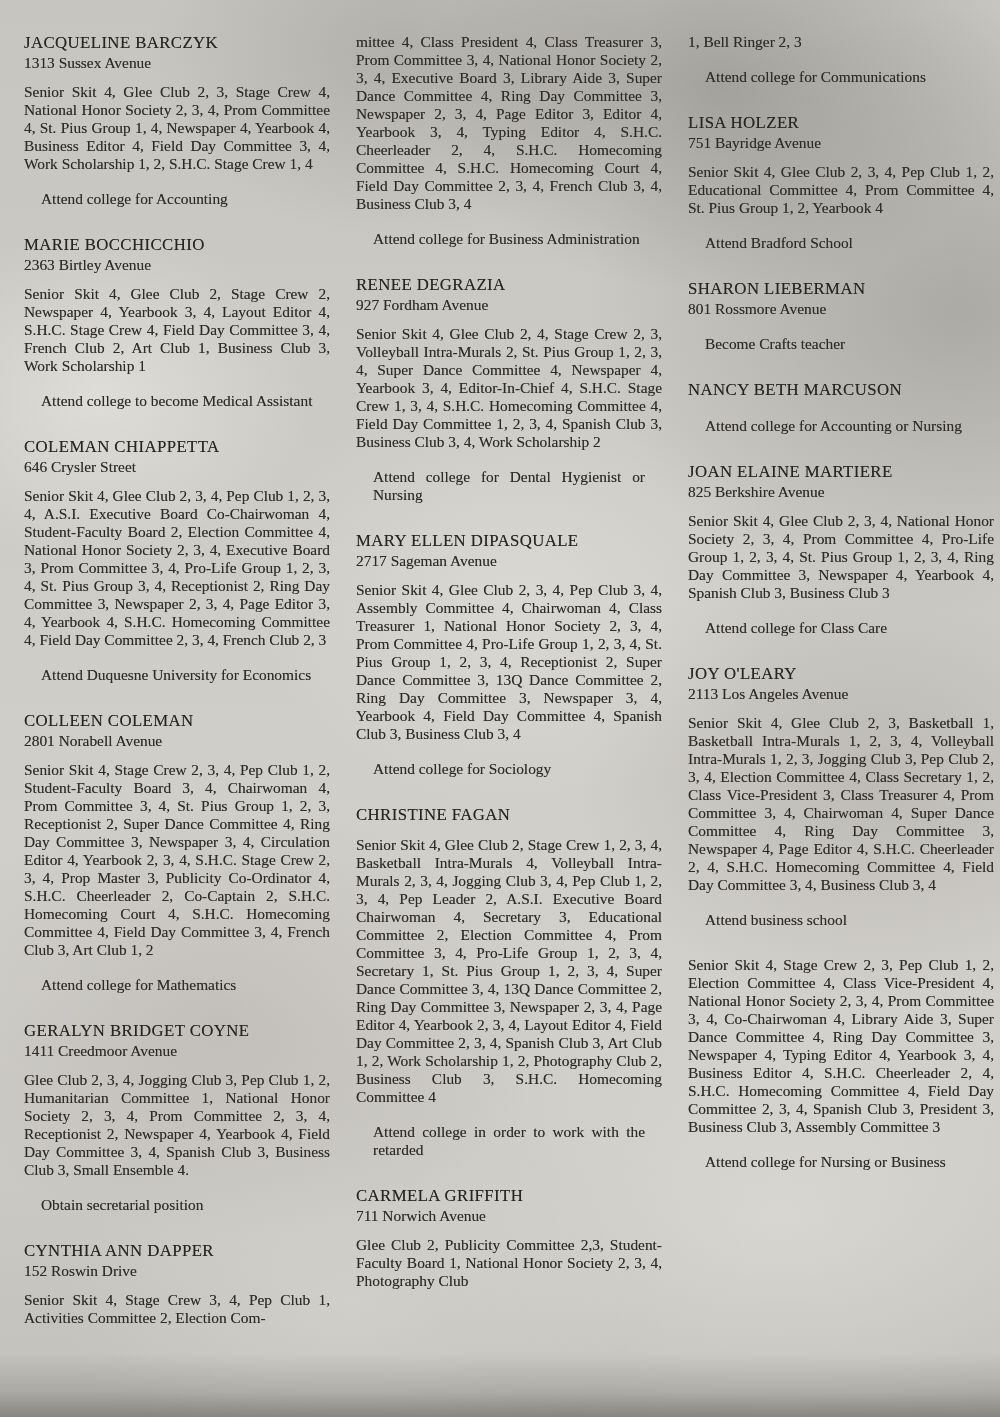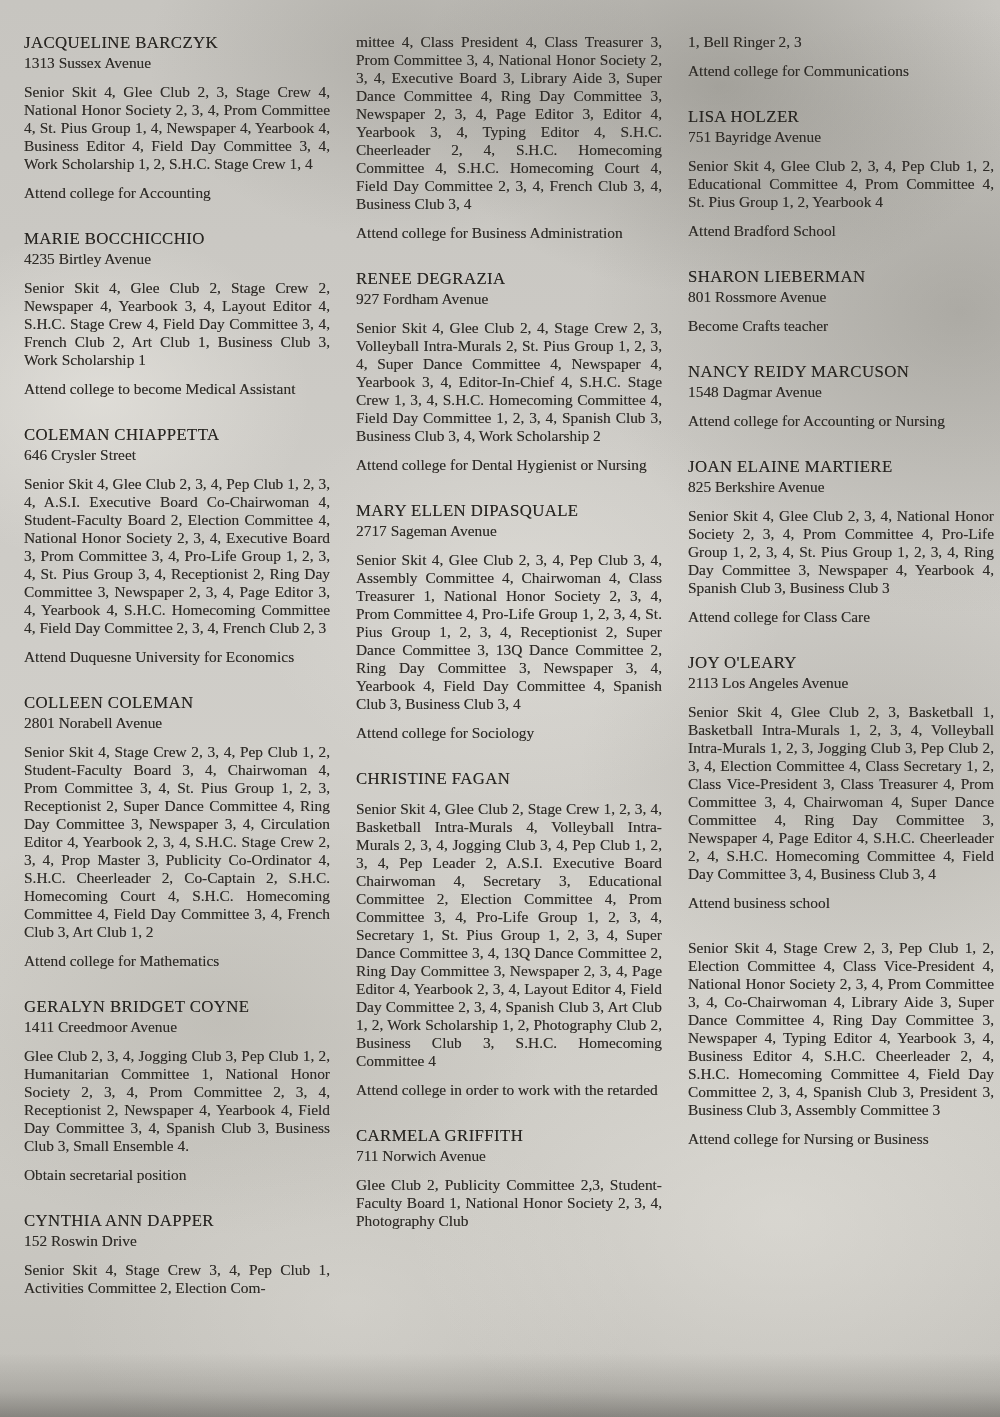--- a/index.html
+++ b/index.html
@@ -46,7 +46,7 @@
   }
   .address{font-size:15.4px;line-height:19px;}
   .activities{margin:0 0 11px 0;text-align:justify;}
-  .goal{margin:0;text-align:justify;}
+  .goal{margin:17px;text-align:justify;}
 </style>
 </head>
 <body>

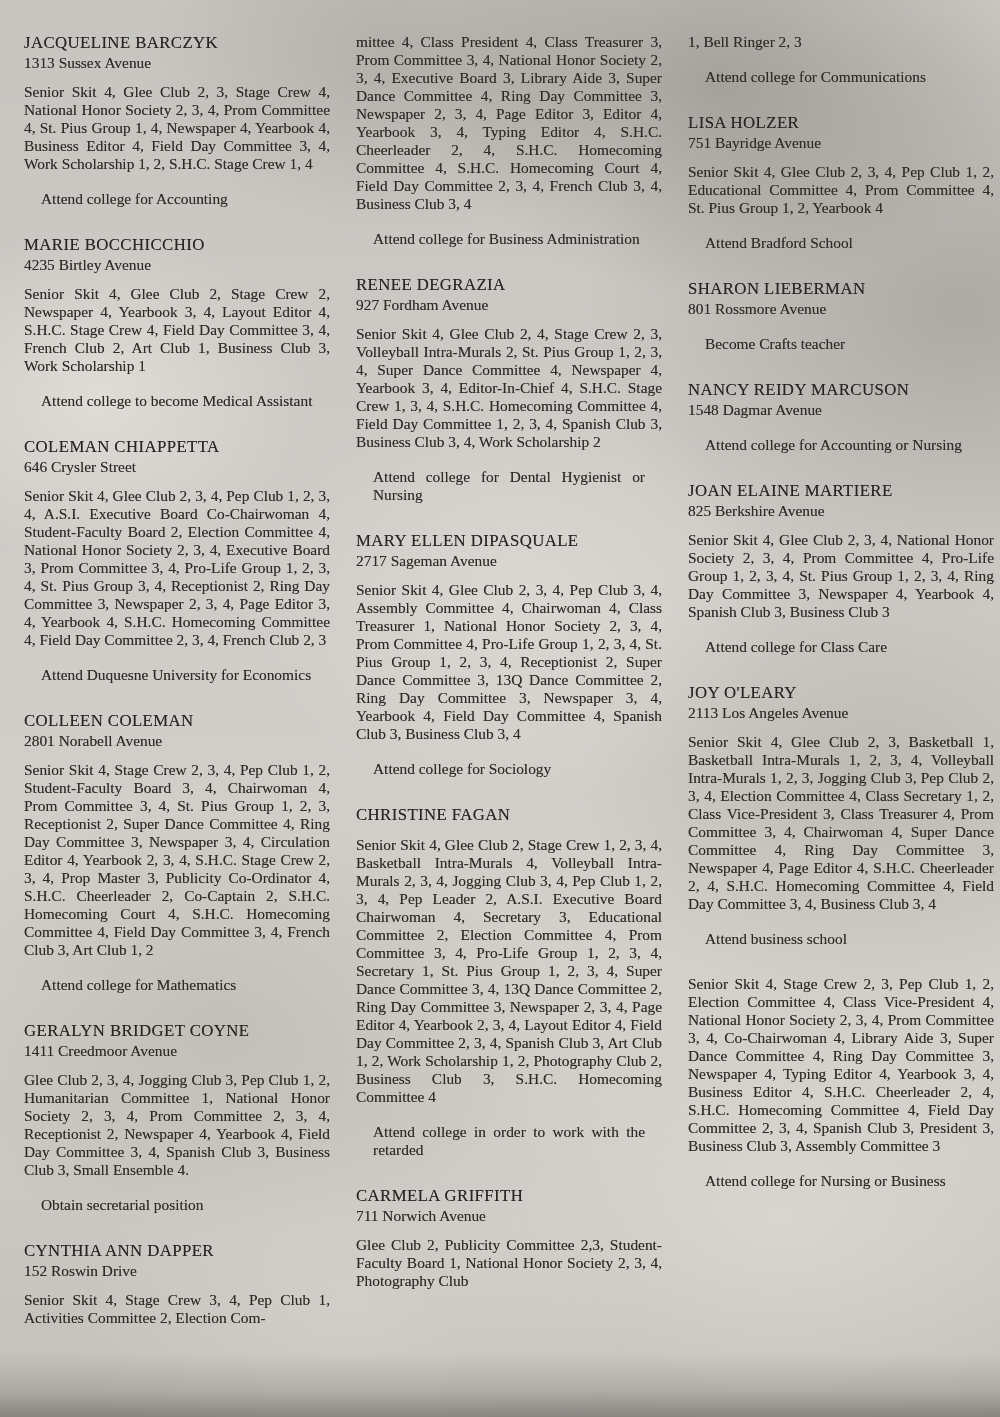--- a/index.html
+++ b/index.html
@@ -65,7 +65,7 @@
         <article class="entry">
           <header class="hdr">
             <h3 class="name">MARIE BOCCHICCHIO</h3>
-            <div class="address">4235 Birtley Avenue</div>
+            <div class="address">2363 Birtley Avenue</div>
           </header>
           <p class="activities">Senior Skit 4, Glee Club 2, Stage Crew 2, Newspaper 4, Yearbook 3, 4, Layout Editor 4, S.H.C. Stage Crew 4, Field Day Committee 3, 4, French Club 2, Art Club 1, Business Club 3, Work Scholarship 1</p>
           <p class="goal">Attend college to become Medical Assistant</p>

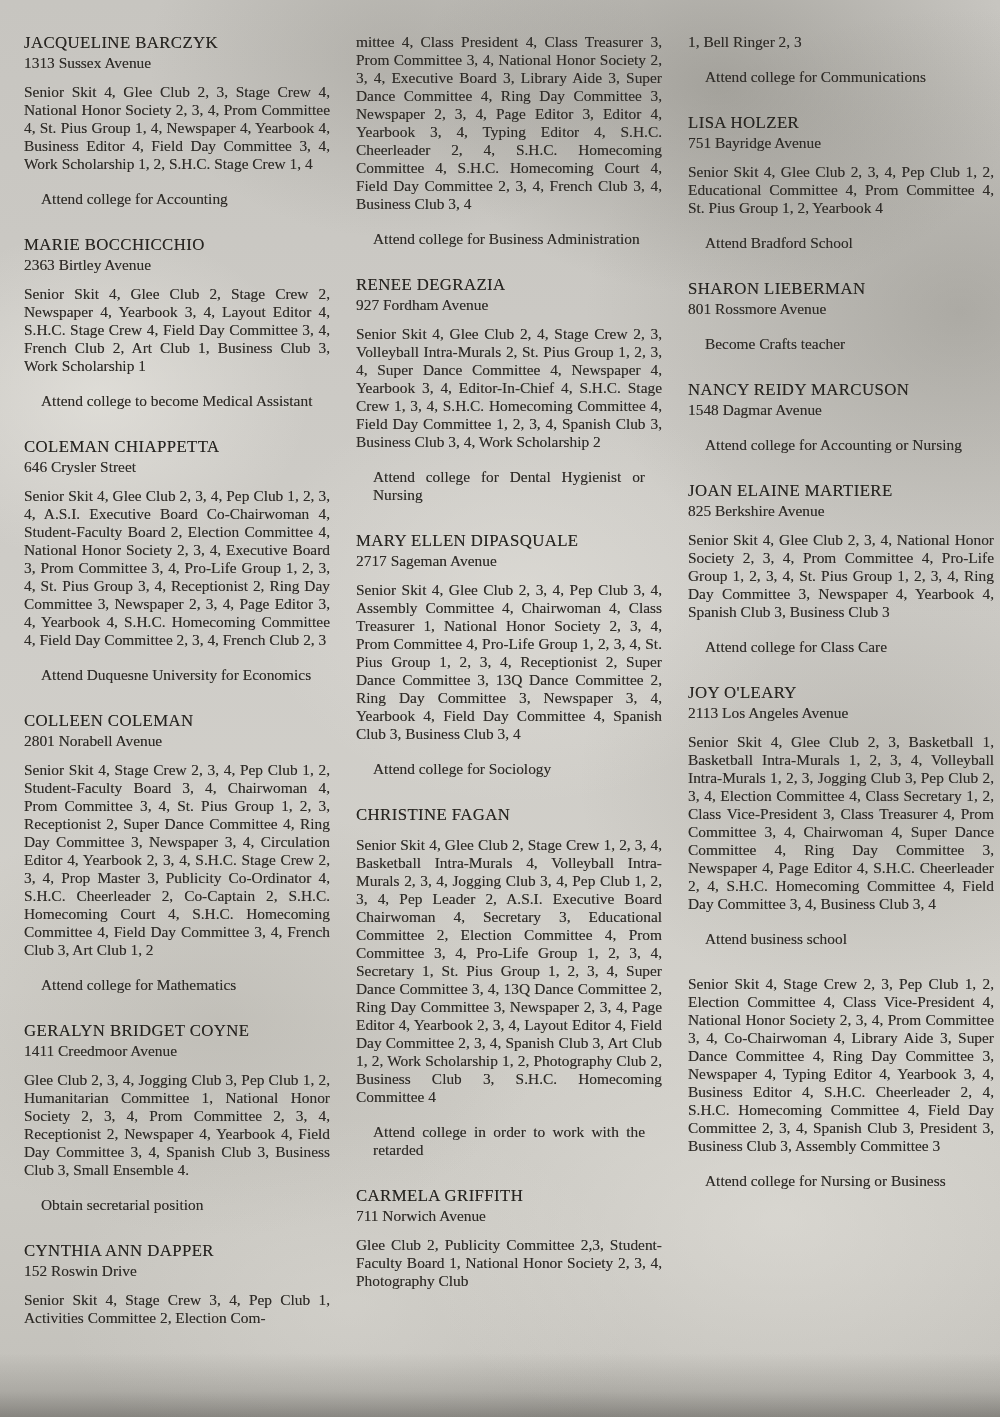--- a/index.html
+++ b/index.html
@@ -160,7 +160,7 @@
         </article>
         <article class="entry">
           <header class="hdr">
-            <h3 class="name">NANCY REIDY MARCUSON</h3>
+            <h3 class="name">NANCY BETH MARCUSON</h3>
             <div class="address">1548 Dagmar Avenue</div>
           </header>
           <p class="goal">Attend college for Accounting or Nursing</p>

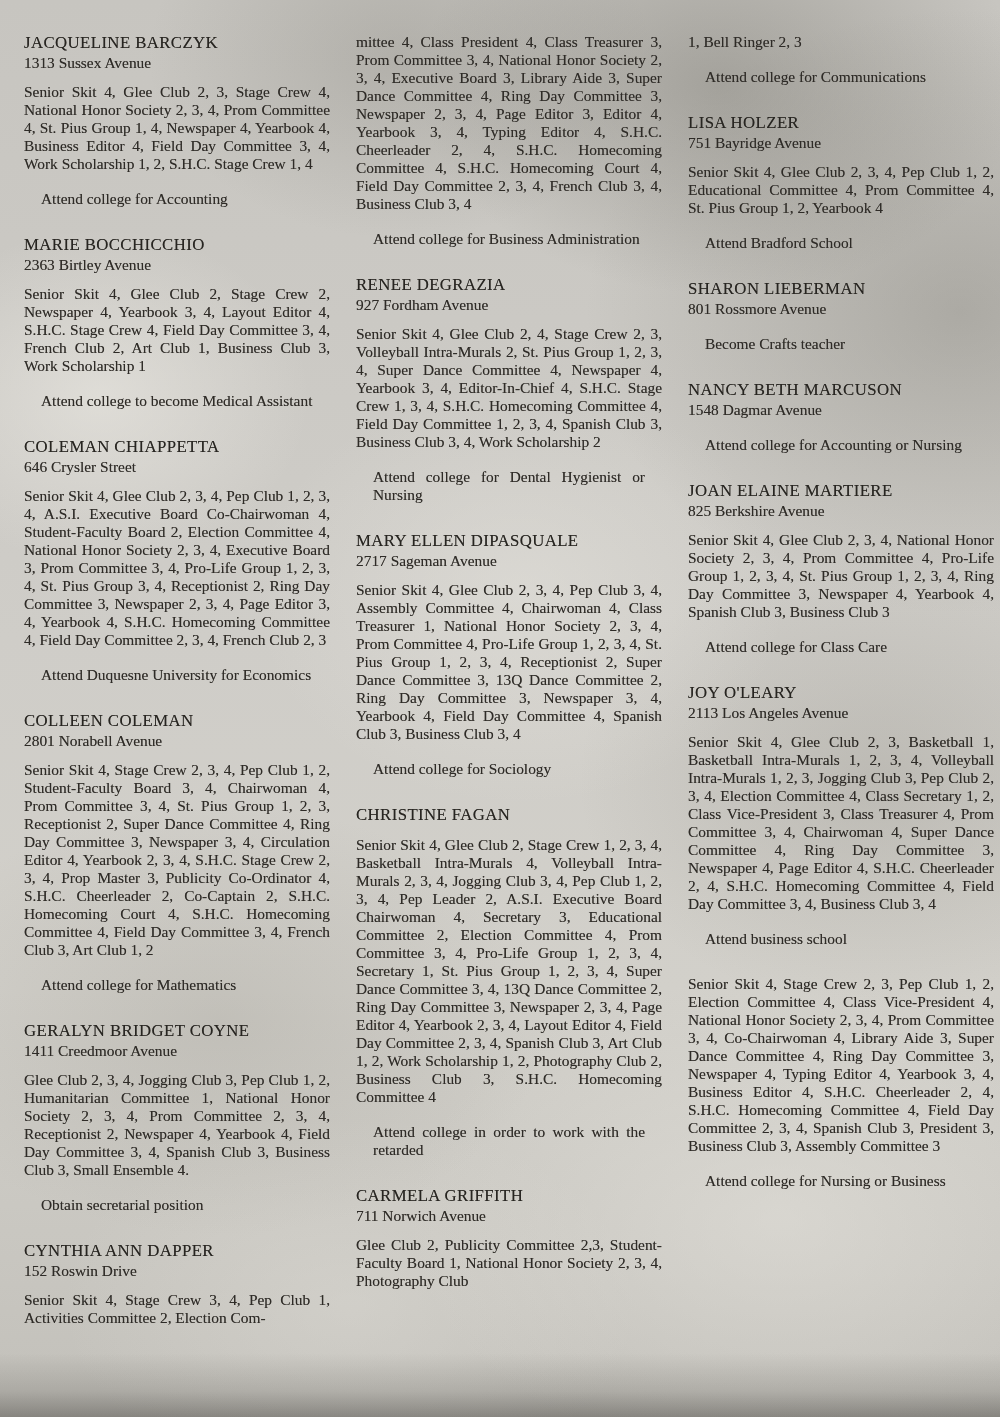--- a/index.html
+++ b/index.html
@@ -161,7 +161,6 @@
         <article class="entry">
           <header class="hdr">
             <h3 class="name">NANCY BETH MARCUSON</h3>
-            <div class="address">1548 Dagmar Avenue</div>
           </header>
           <p class="goal">Attend college for Accounting or Nursing</p>
         </article>

